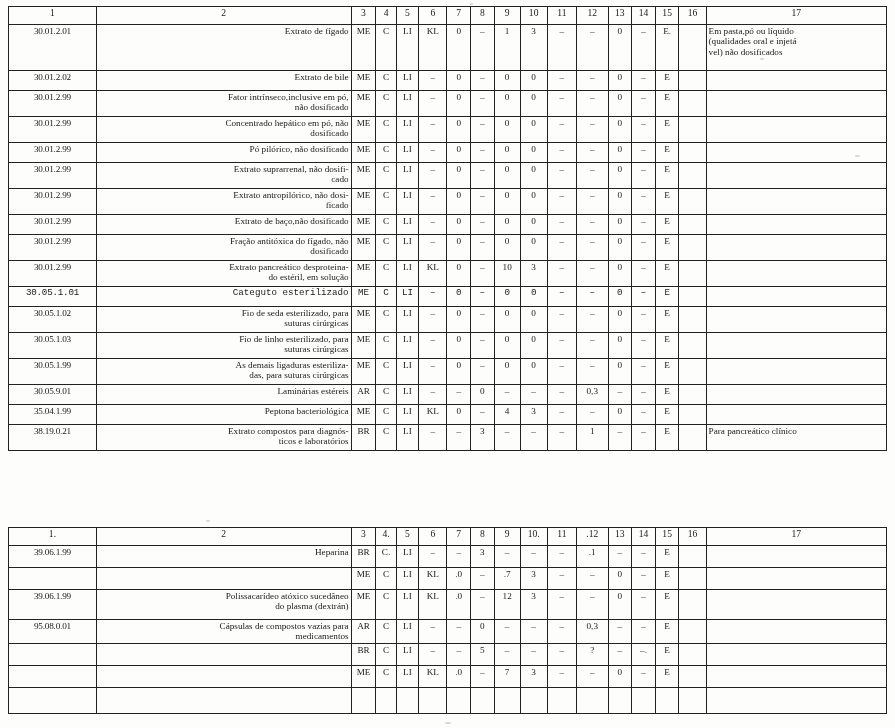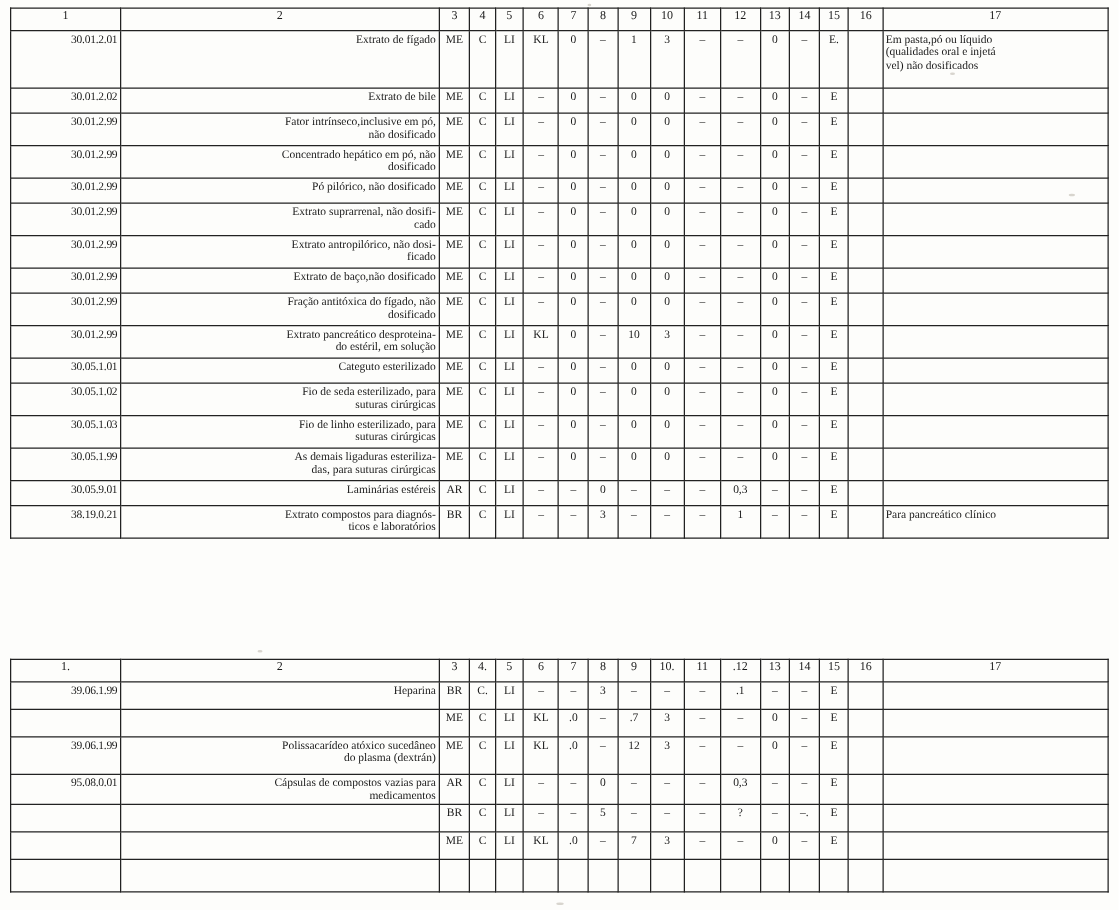--- a/index.html
+++ b/index.html
@@ -43,7 +43,7 @@
     font-size: 9.6px;
     height: 15px;
   }
-  .c-code { text-align: right; padding-left: 3px; letter-spacing: -0.2px; }
+  .c-code { text-align: center; padding-left: 3px; letter-spacing: -0.2px; }
   .c-desc { text-align: right; padding-left: 3px; }
   .c-mid  { text-align: center; }
   .c-obs  { text-align: left; padding-left: 3px; }

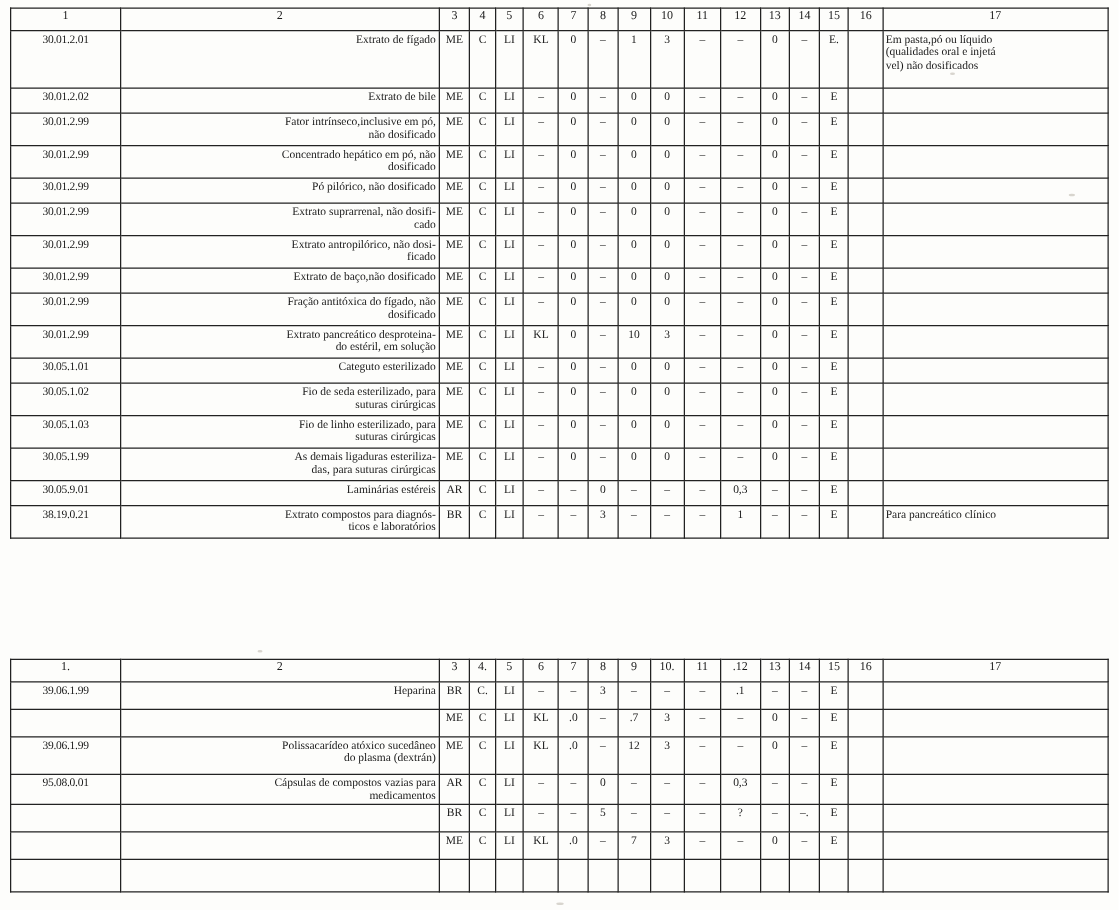--- a/index.html
+++ b/index.html
@@ -309,7 +309,7 @@
           <td class="c-mid"></td>
           <td class="c-obs"></td>
         </tr>
-        <tr style="height: 20px;">
+        <tr style="height: 20px; font-family: Liberation Mono, monospace;">
           <td class="c-code">30.05.1.01</td>
           <td class="c-desc">Categuto esterilizado</td>
           <td class="c-mid">ME</td>

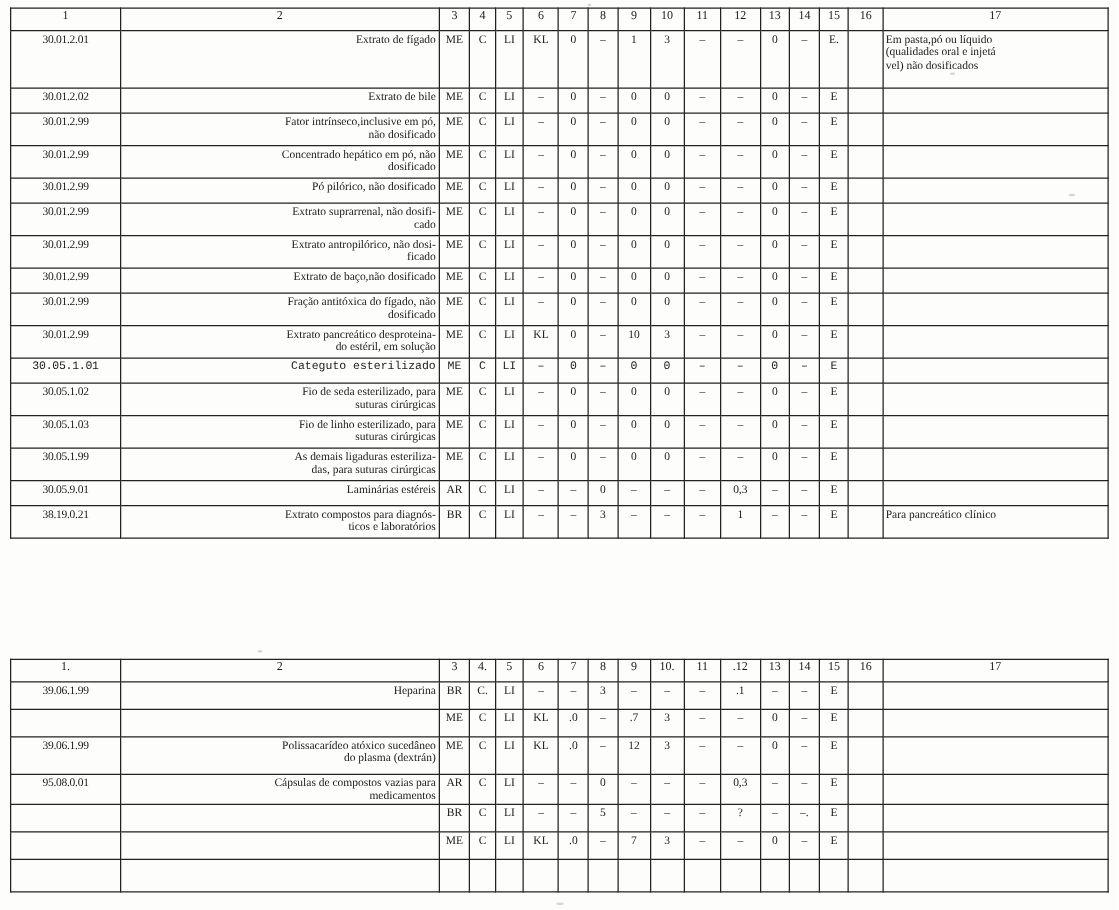--- a/index.html
+++ b/index.html
@@ -407,6 +407,25 @@
           <td class="c-mid"></td>
           <td class="c-obs"></td>
         </tr>
+        <tr style="height: 20px;">
+          <td class="c-code">35.04.1.99</td>
+          <td class="c-desc">Peptona bacteriológica</td>
+          <td class="c-mid">ME</td>
+          <td class="c-mid">C</td>
+          <td class="c-mid">LI</td>
+          <td class="c-mid">KL</td>
+          <td class="c-mid">0</td>
+          <td class="c-mid">–</td>
+          <td class="c-mid">4</td>
+          <td class="c-mid">3</td>
+          <td class="c-mid">–</td>
+          <td class="c-mid">–</td>
+          <td class="c-mid">0</td>
+          <td class="c-mid">–</td>
+          <td class="c-mid">E</td>
+          <td class="c-mid"></td>
+          <td class="c-obs"></td>
+        </tr>
         <tr style="height: 26px; padding-left: 40px;">
           <td class="c-code">38.19.0.21</td>
           <td class="c-desc">Extrato compostos para diagnós-

